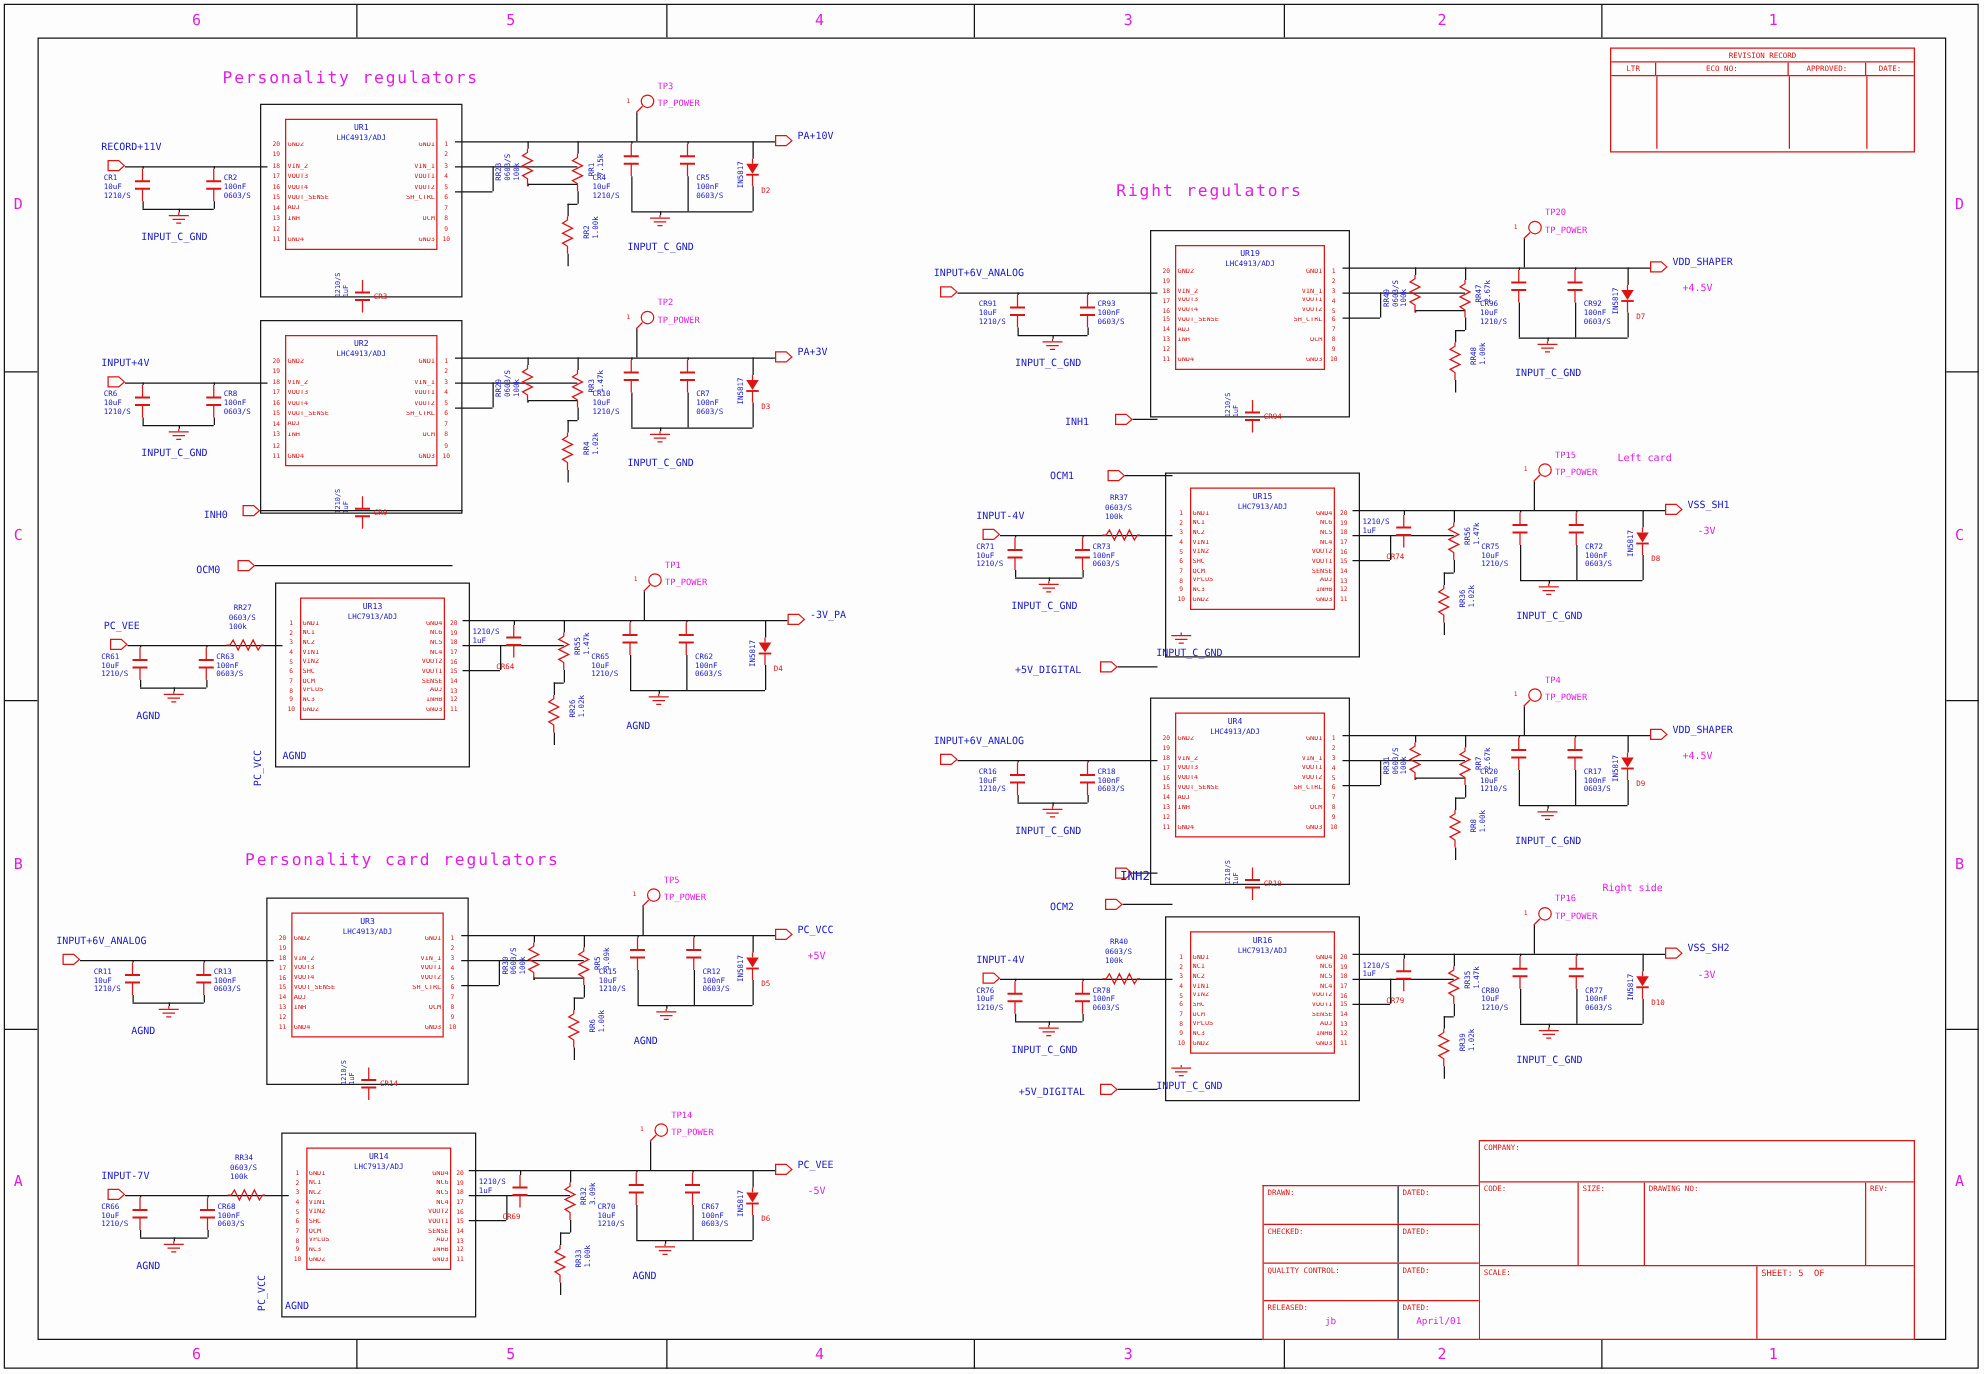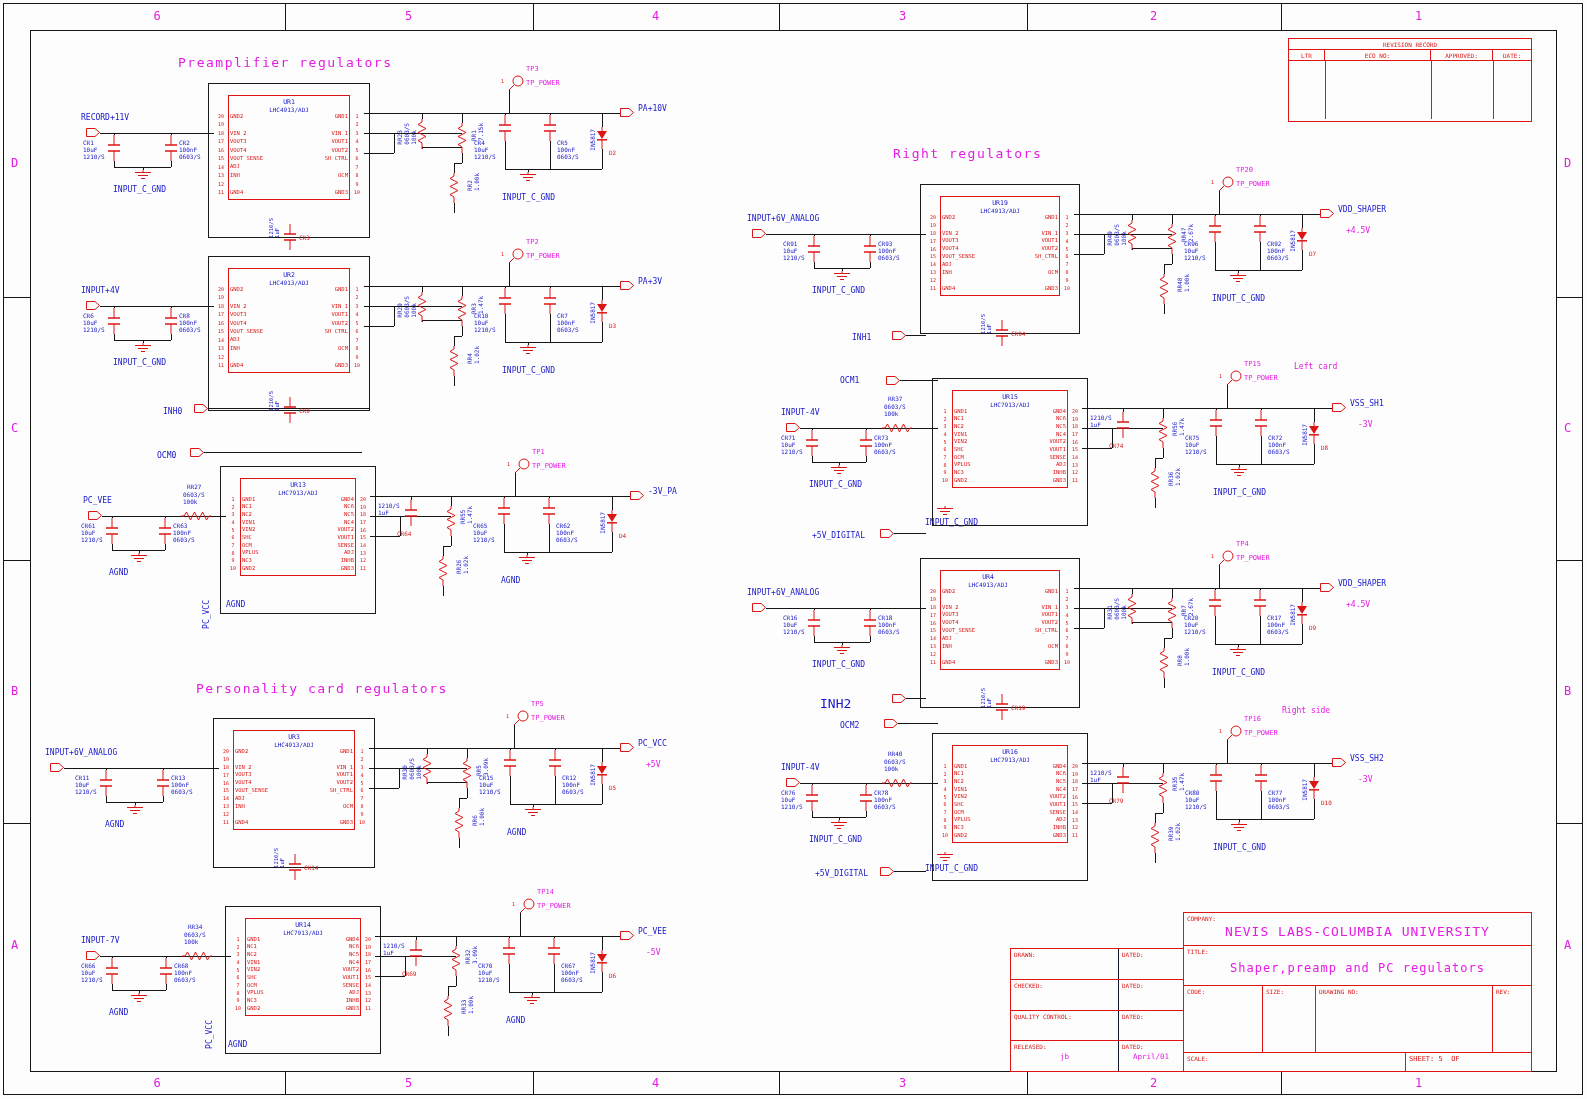--- a/index.html
+++ b/index.html
@@ -61,7 +61,7 @@
   <div class="outer-border"></div>
   <div class="inner-border"></div>
 
-  <div class="sec-title" style="left:178px;top:55px">Preamplifier regulators</div>
+  <div class="sec-title" style="left:178px;top:55px">Personality regulators</div>
   <div class="sec-title" style="left:893px;top:146px">Right regulators</div>
   <div class="sec-title" style="left:196px;top:681px">Personality card regulators</div>
 

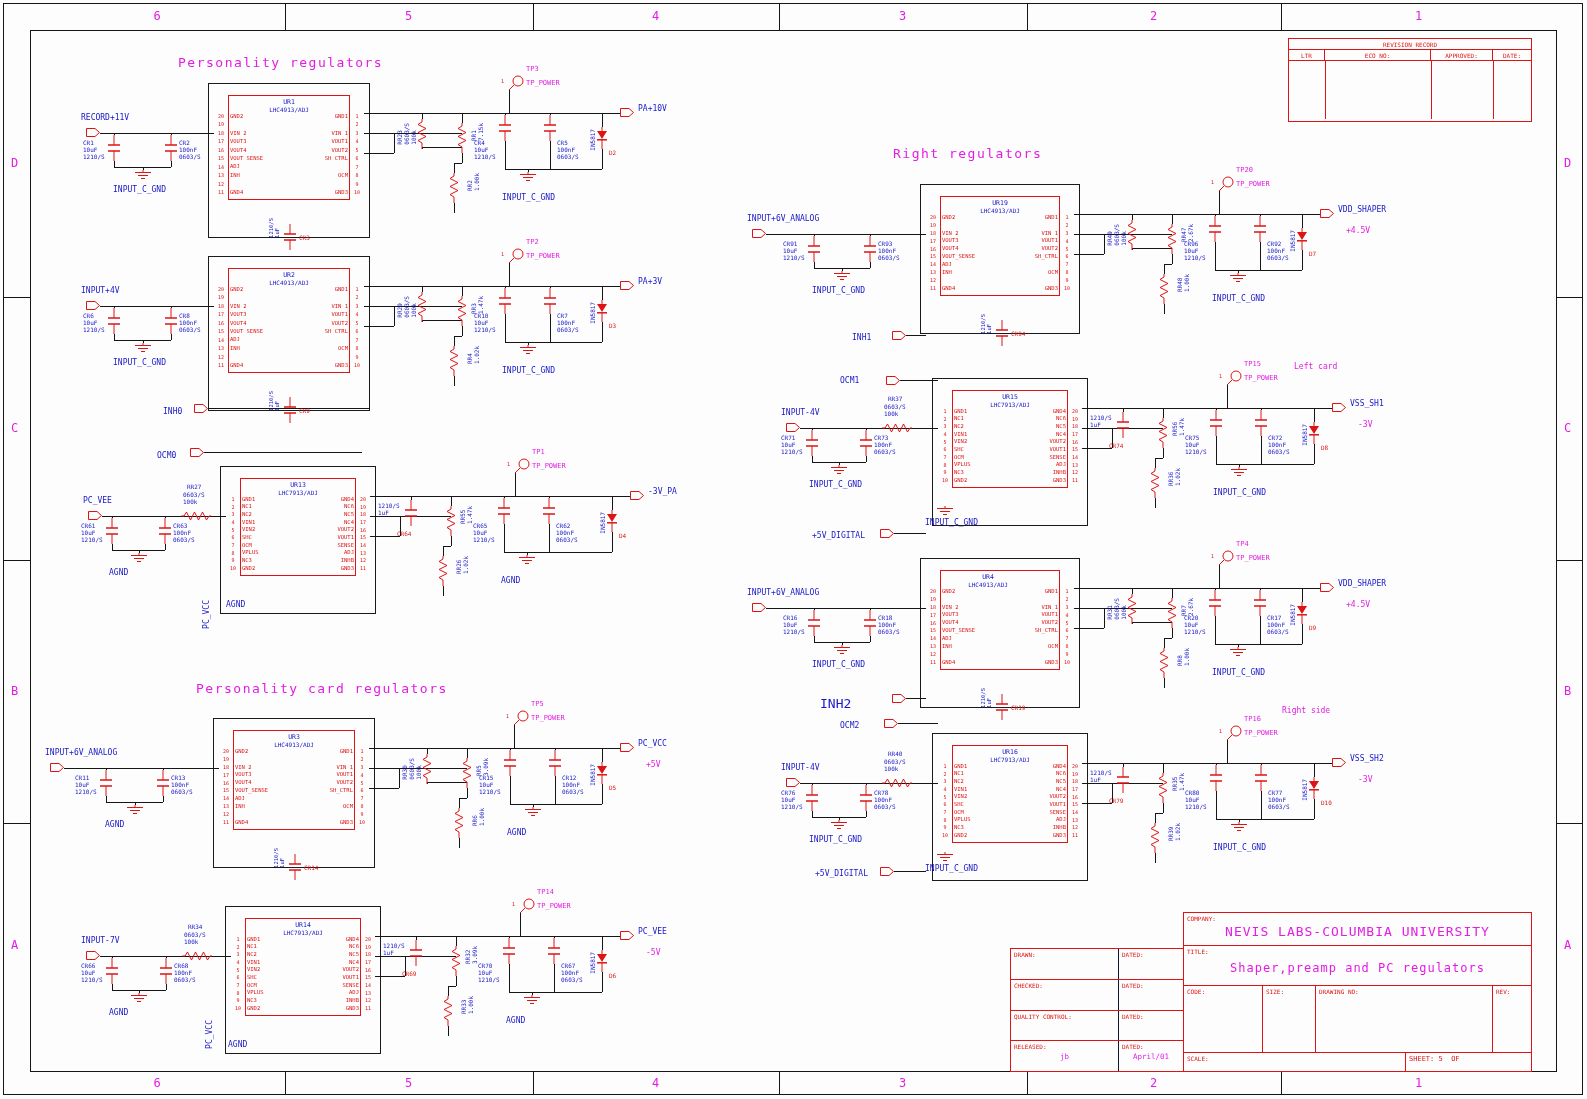--- a/index.html
+++ b/index.html
@@ -1633,7 +1633,7 @@
     <div class="lb rot" style="left:980px;top:688px;color:#1717c9;font-size:5.5px">1210/S
 1uF</div>
     <div class="lb" style="left:1011px;top:704px;color:#dd1414;font-size:6px">CR19</div>
-    <div class="lb" style="left:820px;top:696px;color:#1717c9;font-size:13px">INH2</div>
+    <div class="lb" style="left:896px;top:696px;color:#1717c9;font-size:10px">INH2</div>
     <div class="lb" style="left:840px;top:721px;color:#1717c9;font-size:8px">OCM2</div>
     <div class="loop" style="left:932px;top:733px;width:156px;height:148px"></div>
     <div class="icwrap" style="left:938px;top:745px;width:144px;height:98px">

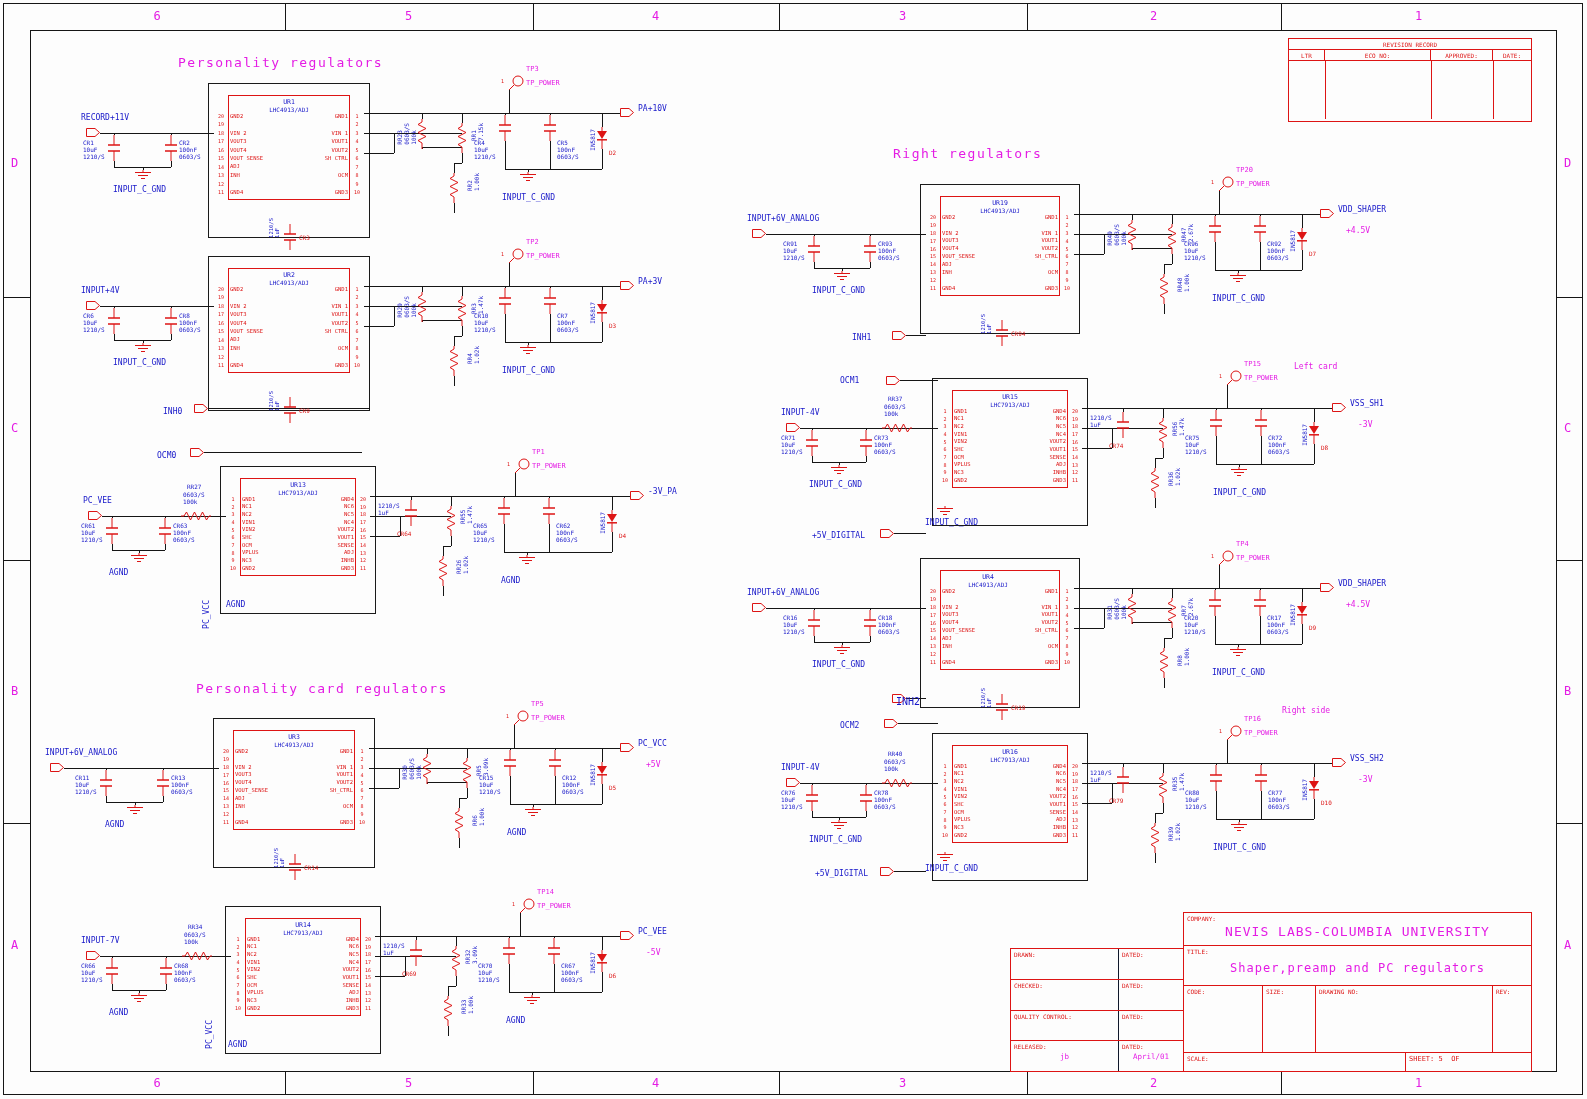--- a/index.html
+++ b/index.html
@@ -83,7 +83,6 @@
   <div class="tb-main">
     <div class="tb-company-row">
       <span class="tb-lbl">COMPANY:</span>
-      <div class="tb-company">NEVIS LABS-COLUMBIA UNIVERSITY</div>
     </div>
     <div class="tb-title-row">
       <span class="tb-lbl">TITLE:</span>

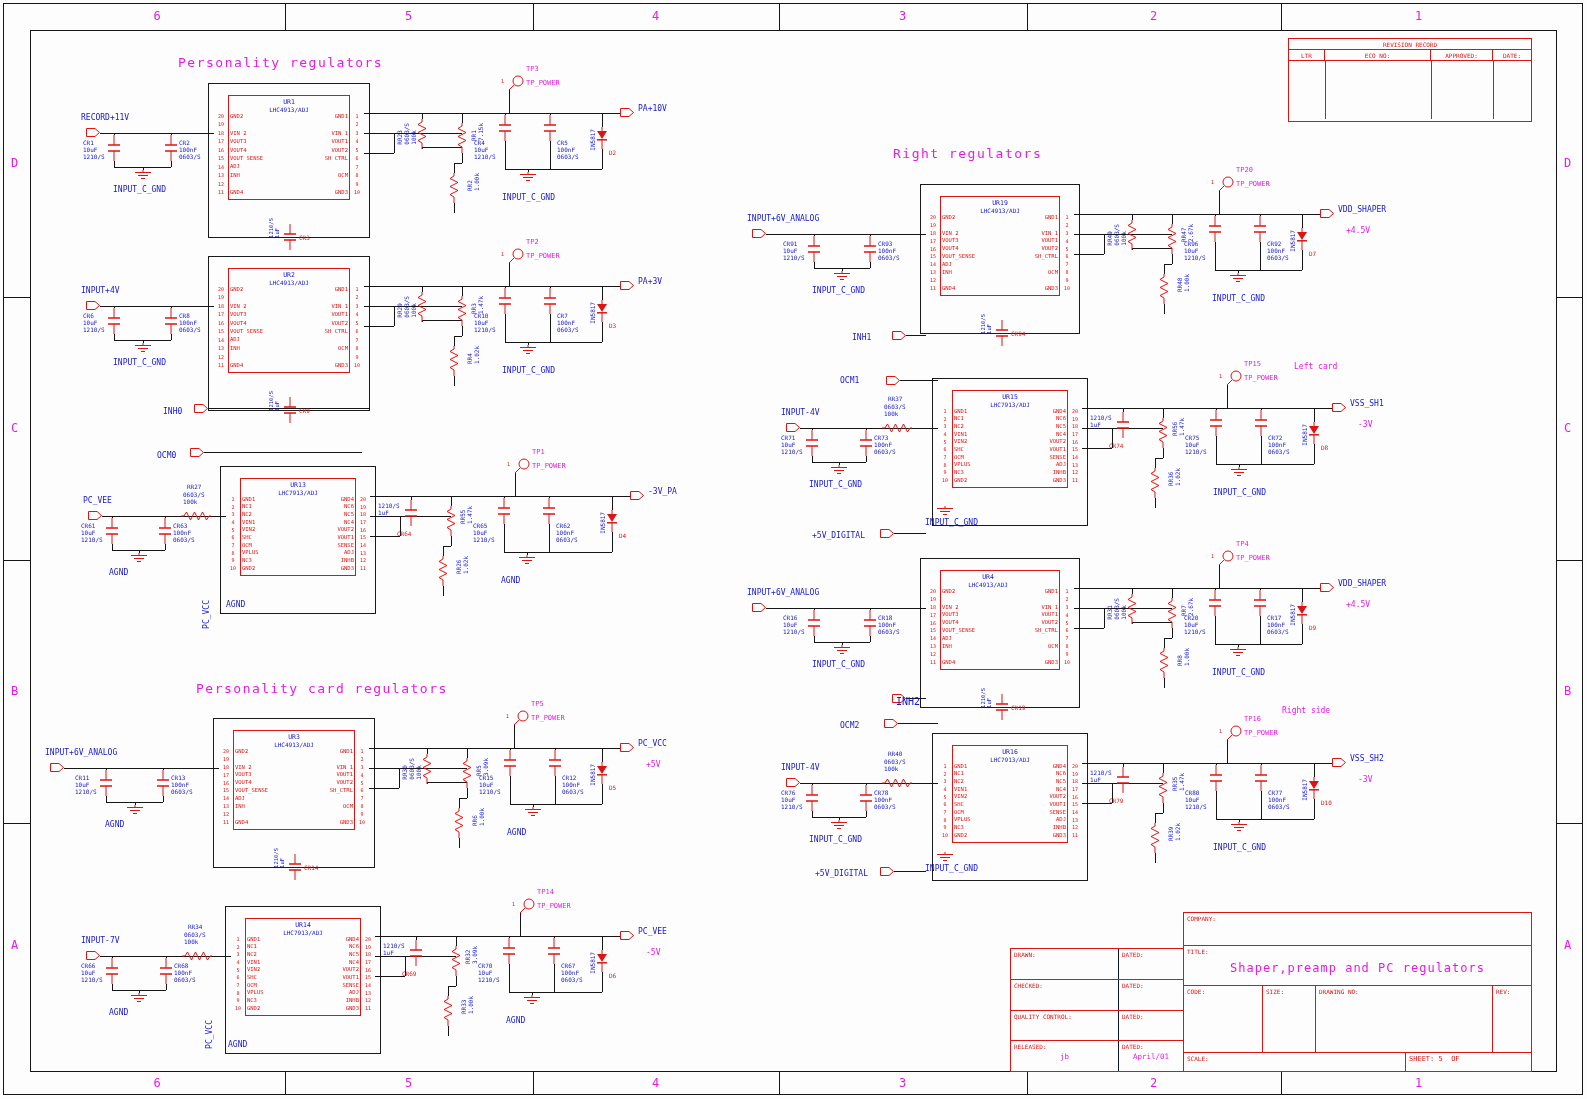--- a/index.html
+++ b/index.html
@@ -84,10 +84,6 @@
     <div class="tb-company-row">
       <span class="tb-lbl">COMPANY:</span>
     </div>
-    <div class="tb-title-row">
-      <span class="tb-lbl">TITLE:</span>
-      <div class="tb-title">Shaper,preamp and PC regulators</div>
-    </div>
     <div class="tb-code-row">
       <div class="tb-cell tbc-code">
           <span class="tb-lbl">CODE:</span>

